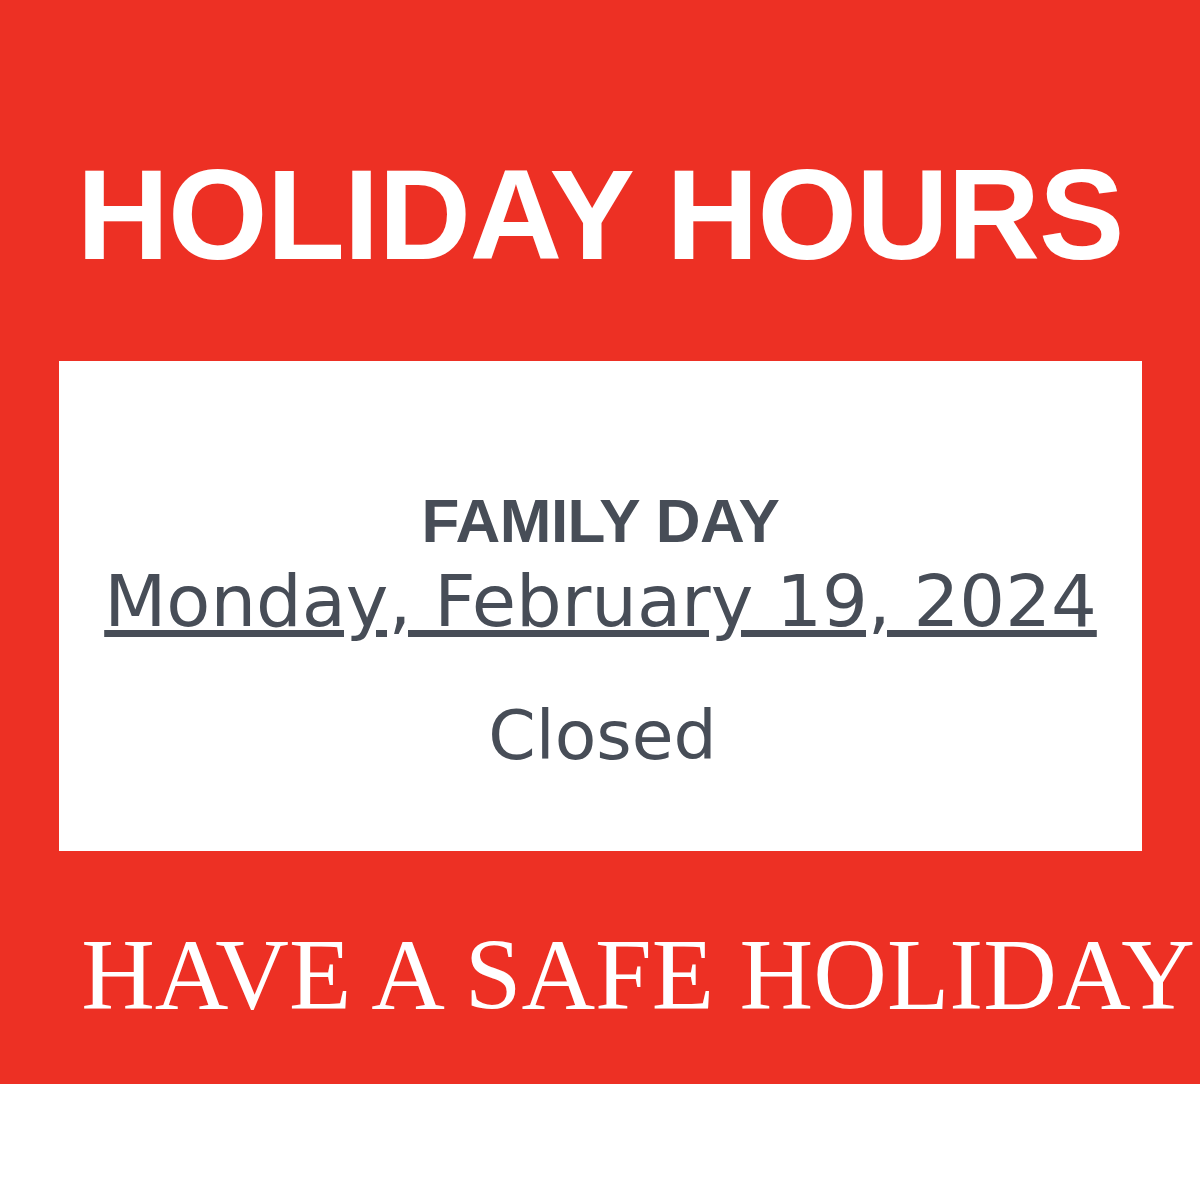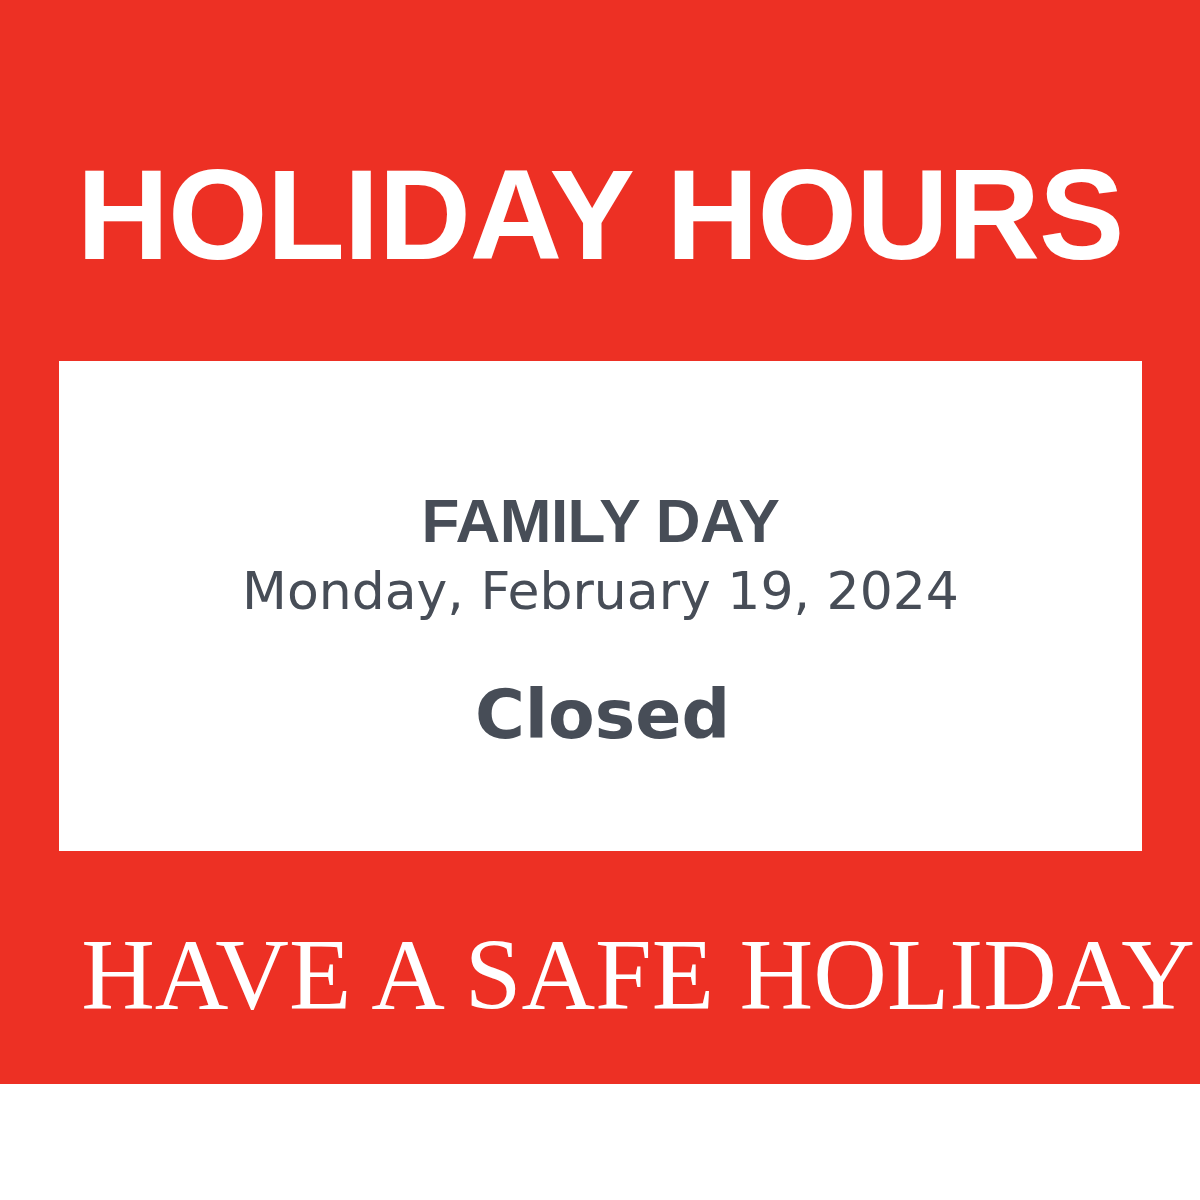--- a/index.html
+++ b/index.html
@@ -75,11 +75,12 @@
     color: #474D57;
     font-family: "DejaVu Sans", sans-serif;
     font-weight: normal;
-    font-size: 52px;
+    font-size: 72px;
     line-height: 1.05;
     text-align: right;
     white-space: nowrap;
     margin: 12px 0 0 0;
+    text-decoration: underline;
   }
 
   .event-status {

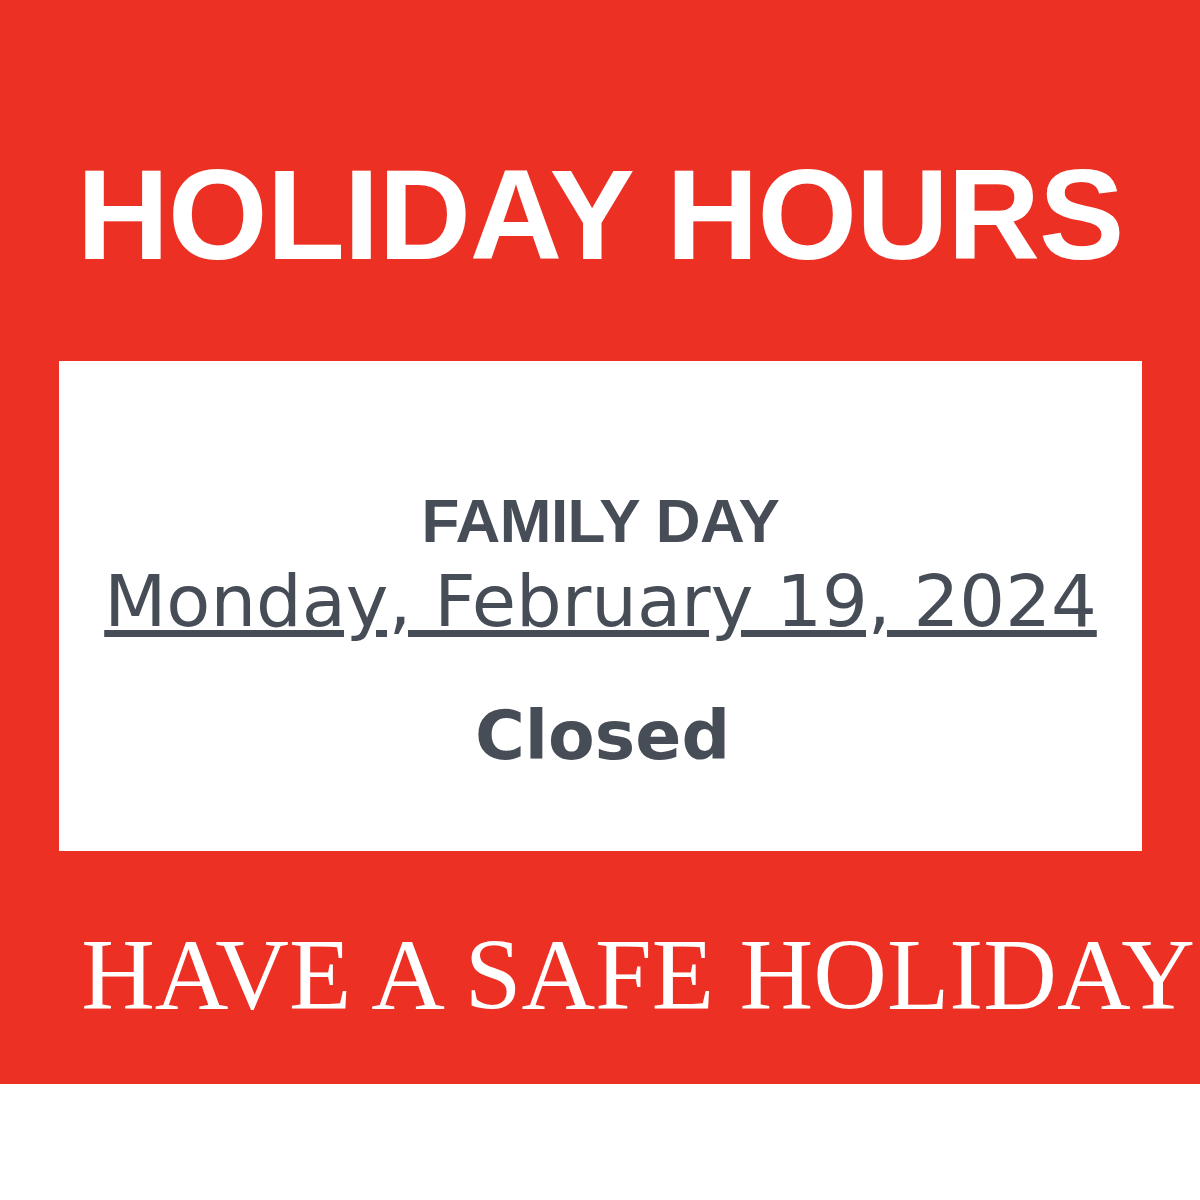--- a/index.html
+++ b/index.html
@@ -86,7 +86,7 @@
   .event-status {
     color: #474D57;
     font-family: "DejaVu Sans", sans-serif;
-    font-weight: bold;
+    font-weight: normal;
     font-size: 68px;
     line-height: 1;
     text-align: center;

